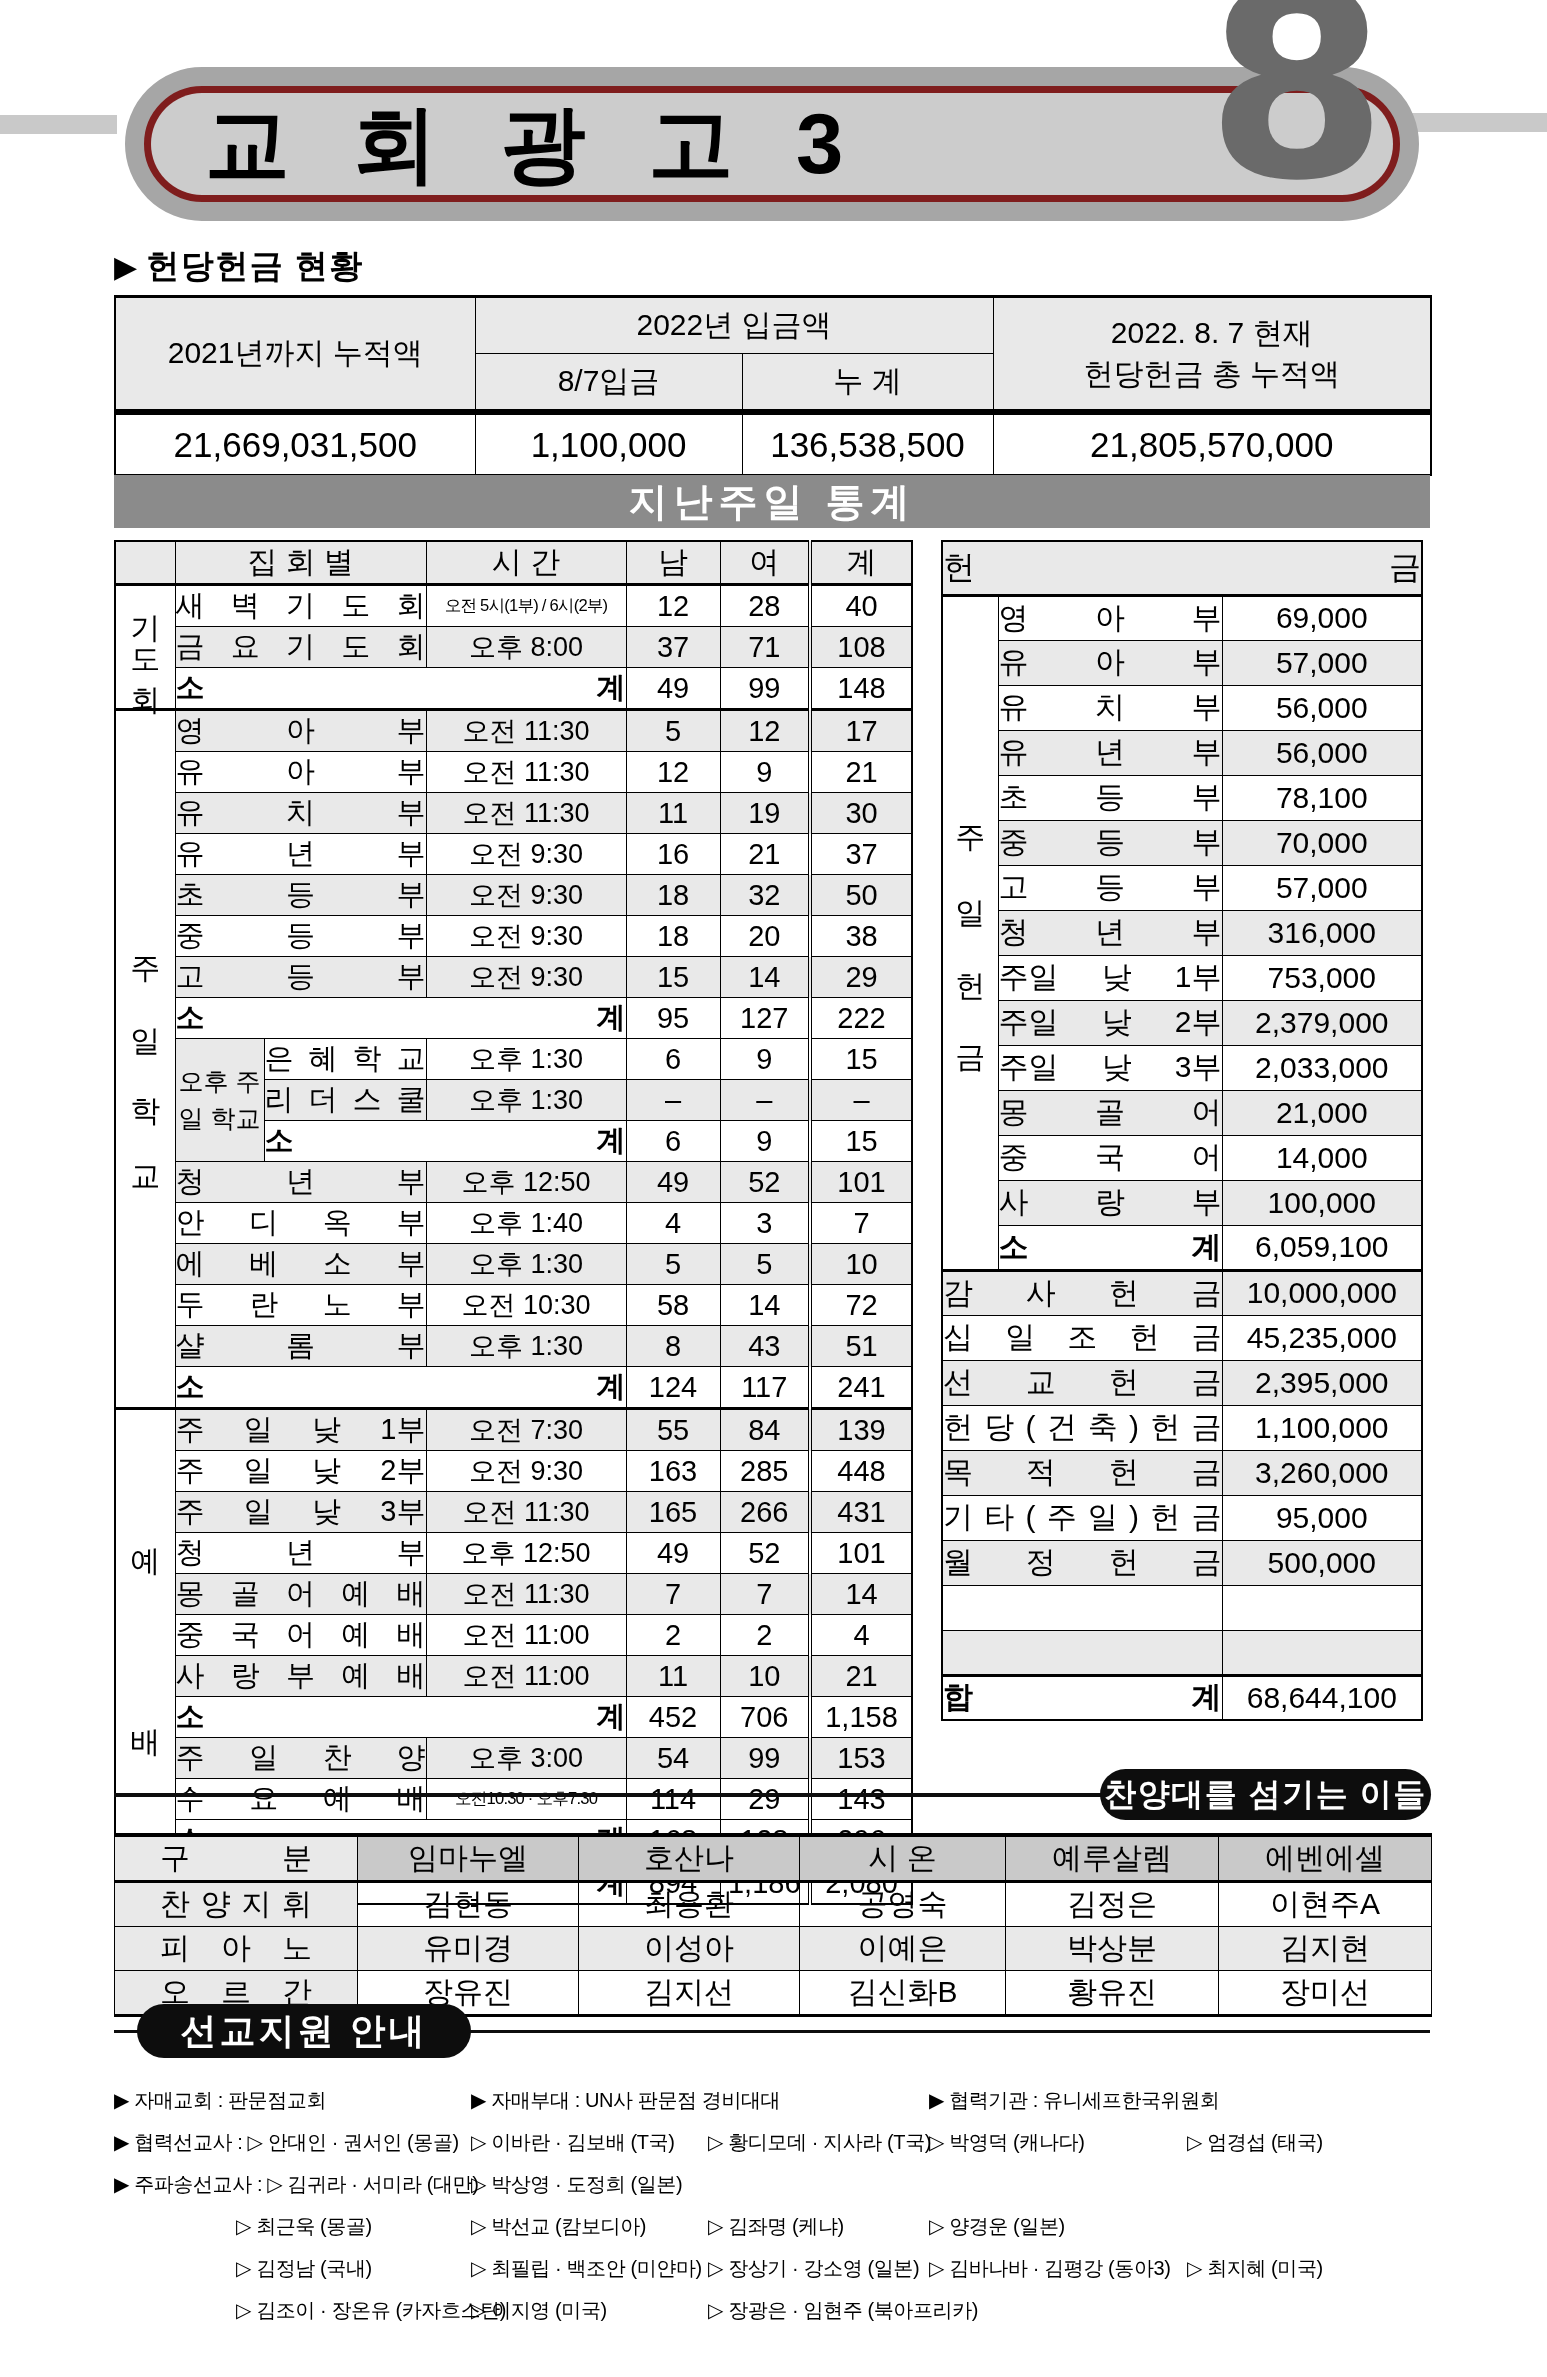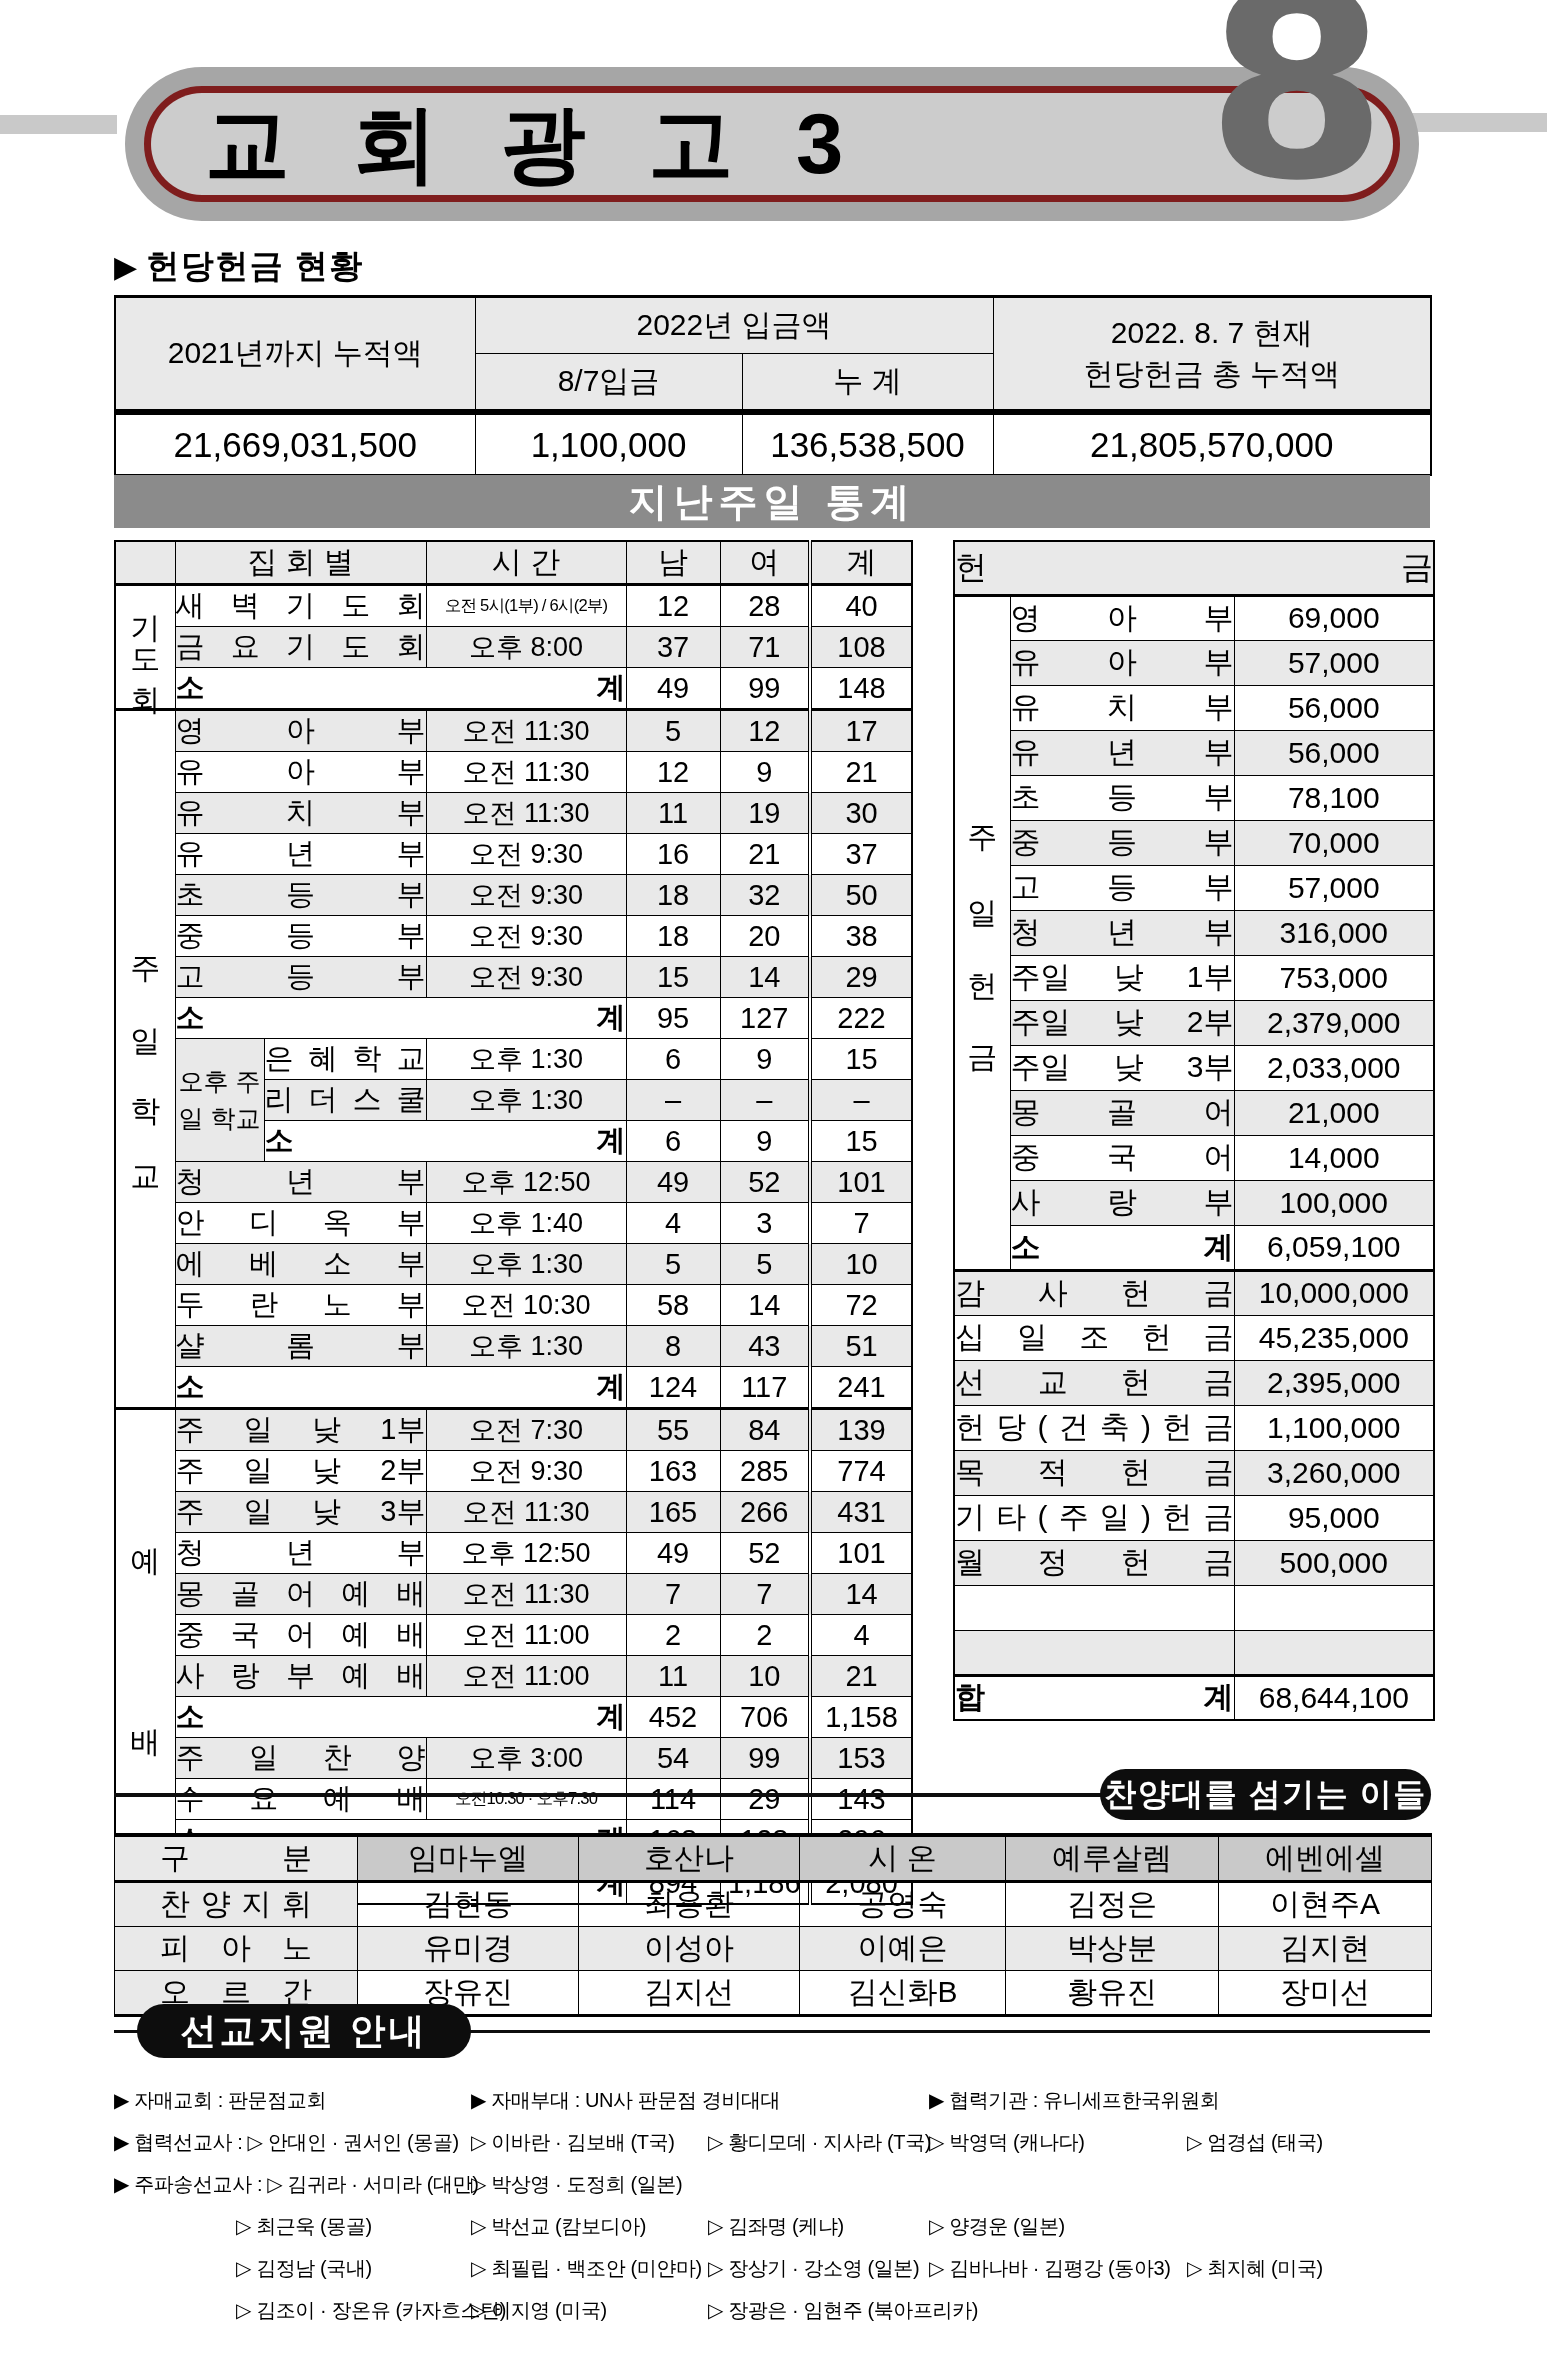--- a/index.html
+++ b/index.html
@@ -36,7 +36,7 @@
       color:#fff;font-size:39px;font-weight:700;letter-spacing:6px;display:flex;align-items:center;justify-content:center;}
 
   
-  .tables-row{position:absolute;left:114px;top:540px;display:flex;gap:40px;align-items:flex-start;}
+  .tables-row{position:absolute;left:114px;top:540px;display:flex;gap:28px;align-items:flex-start;}
   .grid{border:2.3px solid #000;}
   .grid th,.grid td{border:1.5px solid #000;text-align:center;padding:0;box-sizing:border-box;}
   .grid thead th{background:var(--shade-gray);border-bottom:3px solid #000;font-weight:400;}

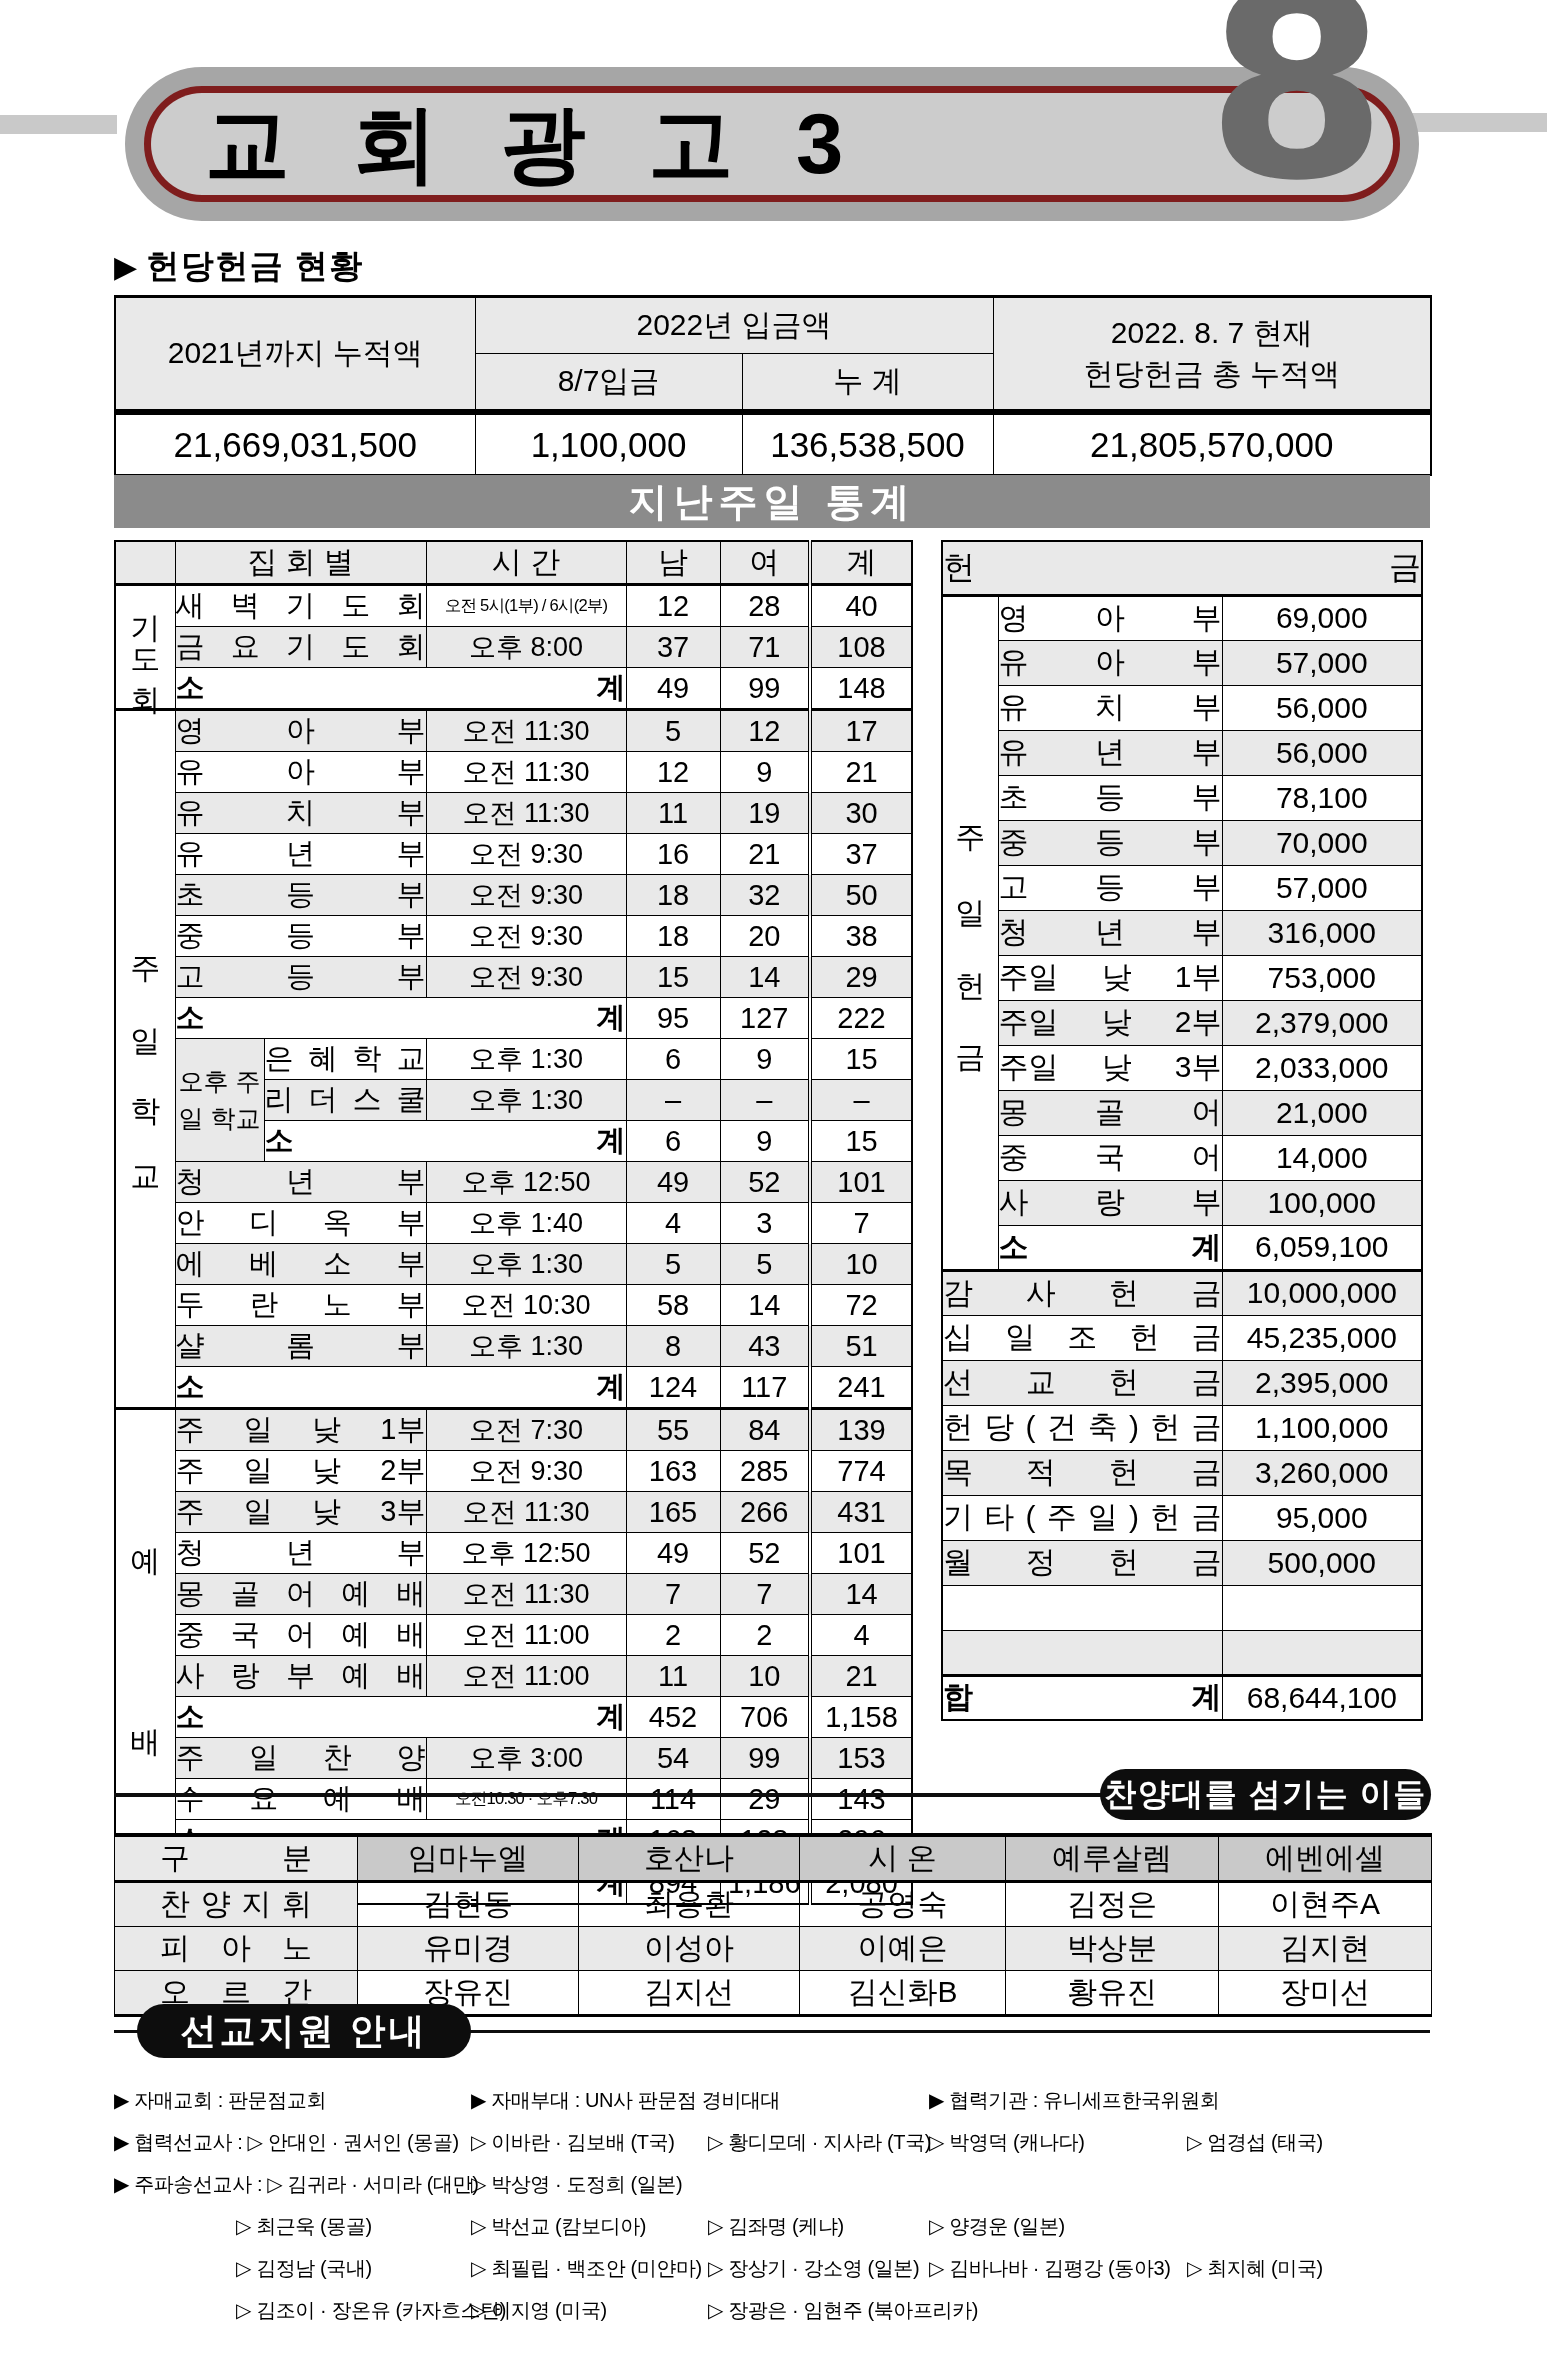--- a/index.html
+++ b/index.html
@@ -323,7 +323,7 @@
             <td class="time">오전 9:30</td>
             <td>163</td>
             <td>285</td>
-            <td class="ccol">774</td>
+            <td class="ccol">448</td>
           </tr>
           <tr class="shade">
             <td class="spread a-name" colspan="2">주 일 낮 3부</td>

